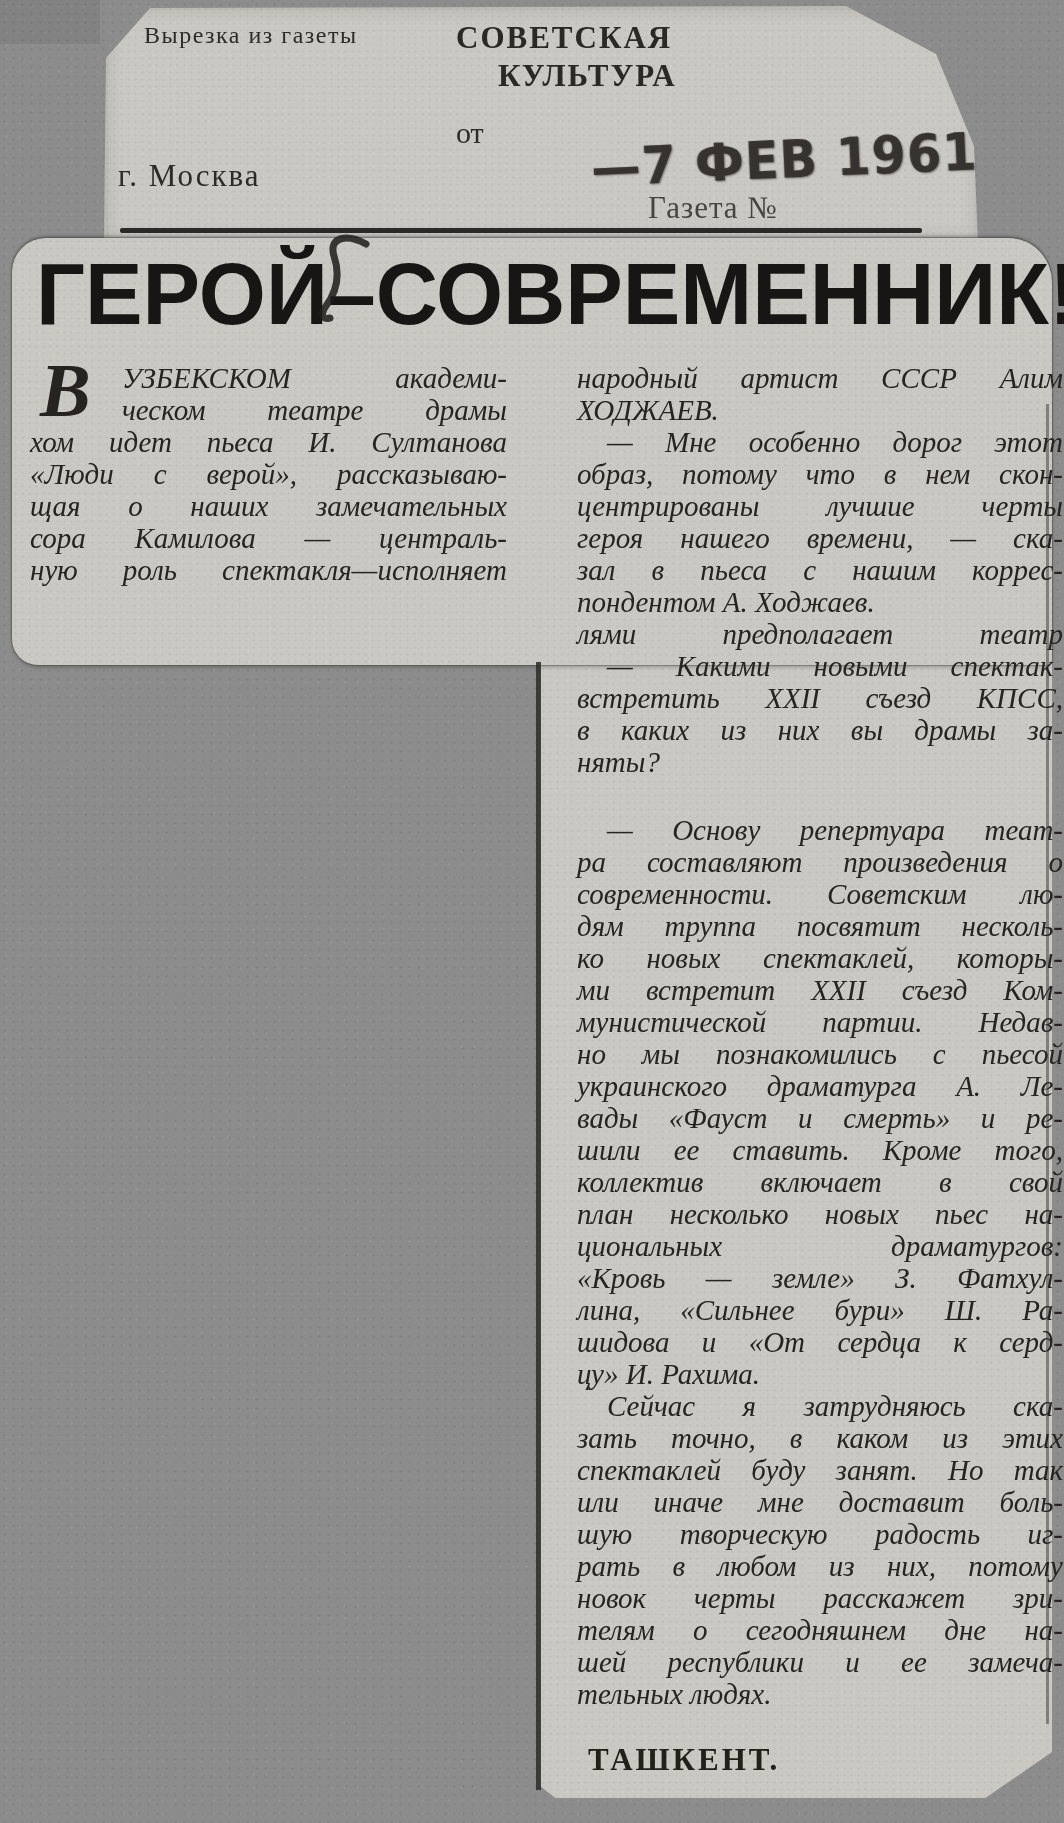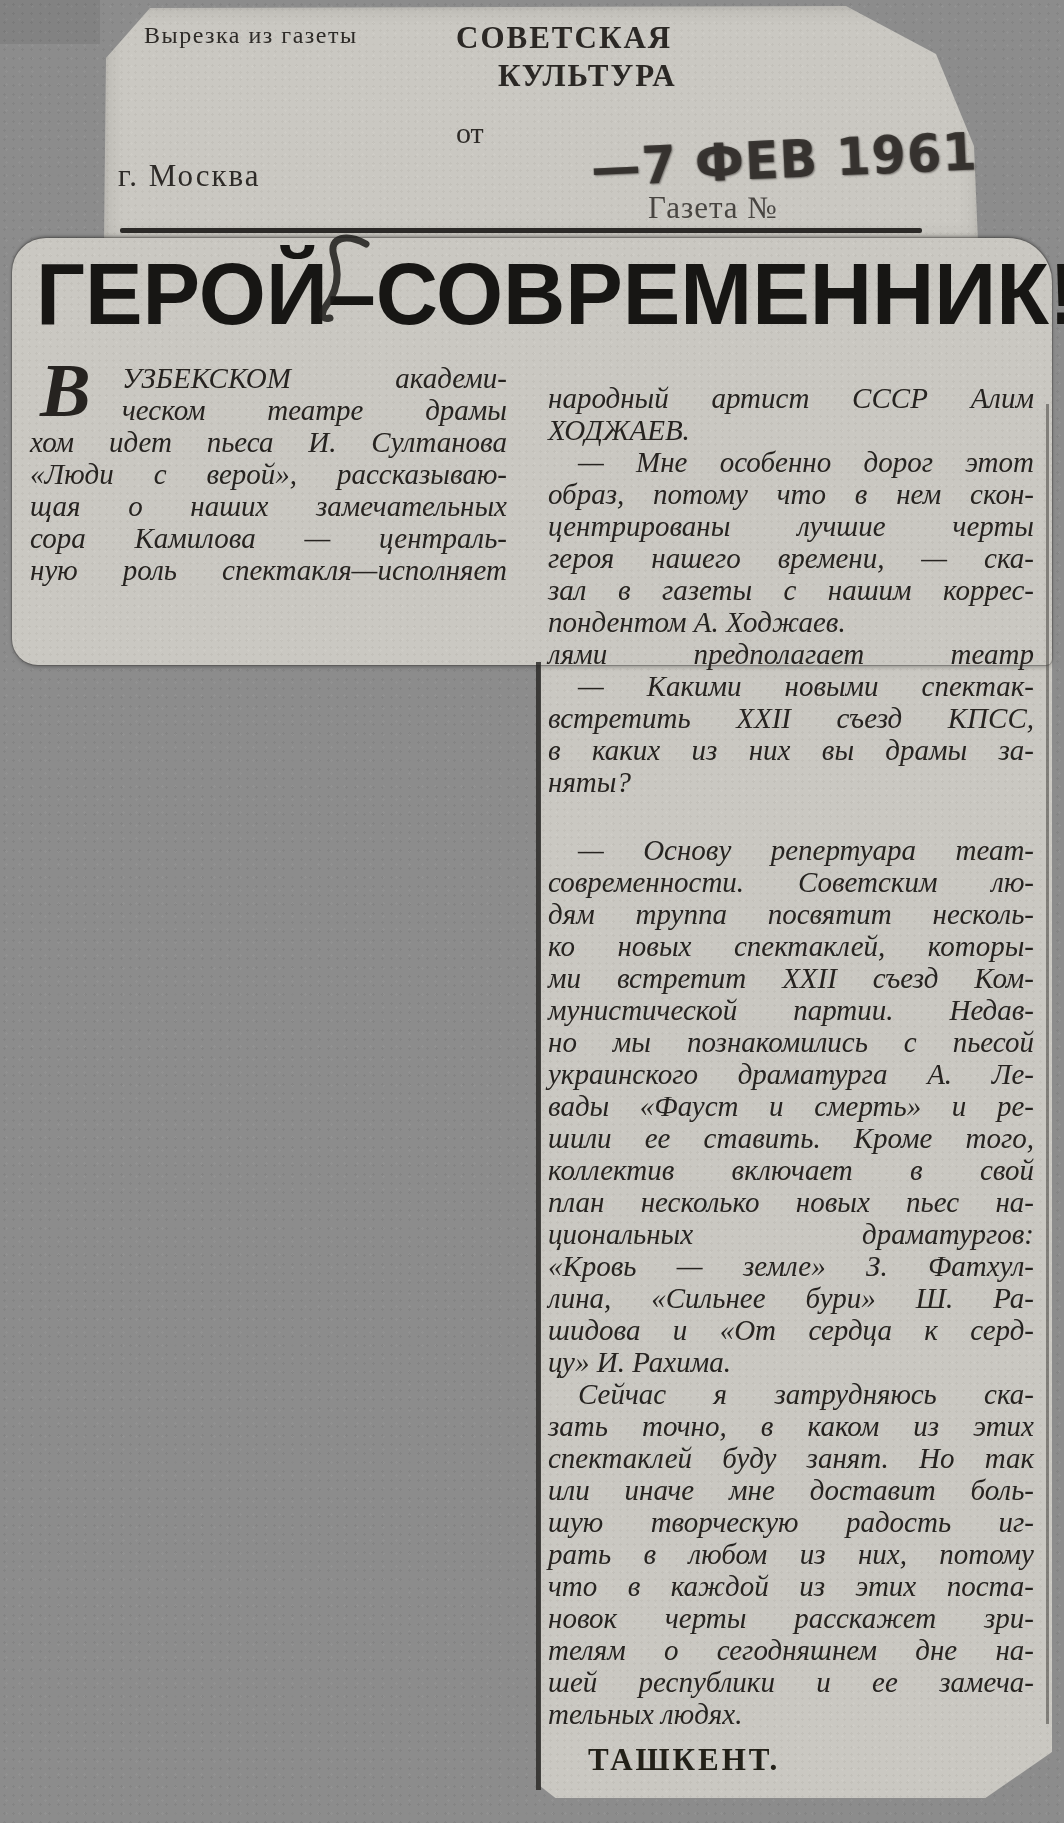--- a/index.html
+++ b/index.html
@@ -45,7 +45,7 @@
   .col{position:absolute;z-index:4;font-style:italic;font-size:29px;line-height:32px;
        color:#262320;}
   .col-left{left:30px;top:362px;width:477px;}
-  .col-right{left:548px;top:362px;width:486px;margin-top:20px;}
+  .col-right{left:577px;top:362px;width:486px;}
   .line{text-align:justify;text-align-last:justify;text-justify:inter-word;white-space:nowrap;}
   .line.end{text-align-last:left;}
   .line.indent{text-indent:30px;}

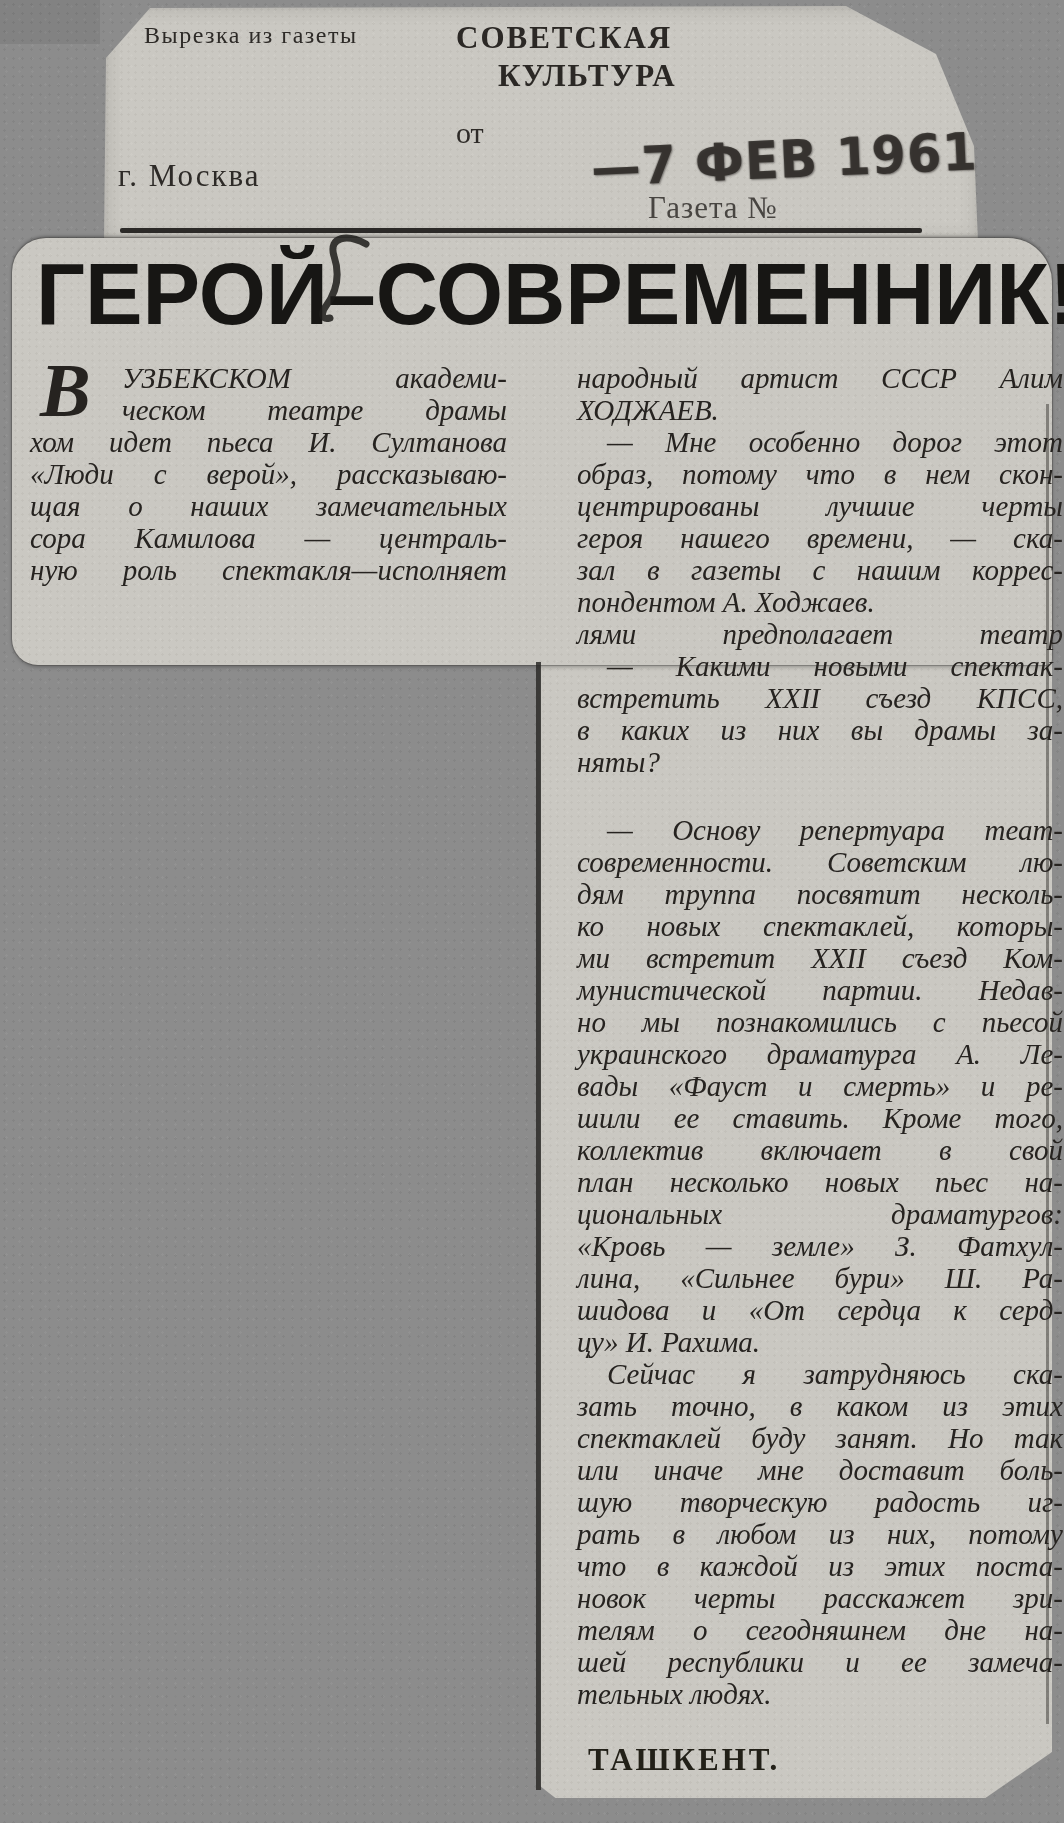--- a/index.html
+++ b/index.html
@@ -101,7 +101,7 @@
       <div class="line">образ, потому что в нем скон-</div>
       <div class="line">центрированы лучшие черты</div>
       <div class="line">героя нашего времени, — ска-</div>
-      <div class="line">зал в газеты с нашим коррес-</div>
+      <div class="line">зал в пьеса с нашим коррес-</div>
       <div class="line end">пондентом А. Ходжаев.</div>
       <div class="line">лями предполагает театр</div>
       <div class="line indent">— Какими новыми спектак-</div>

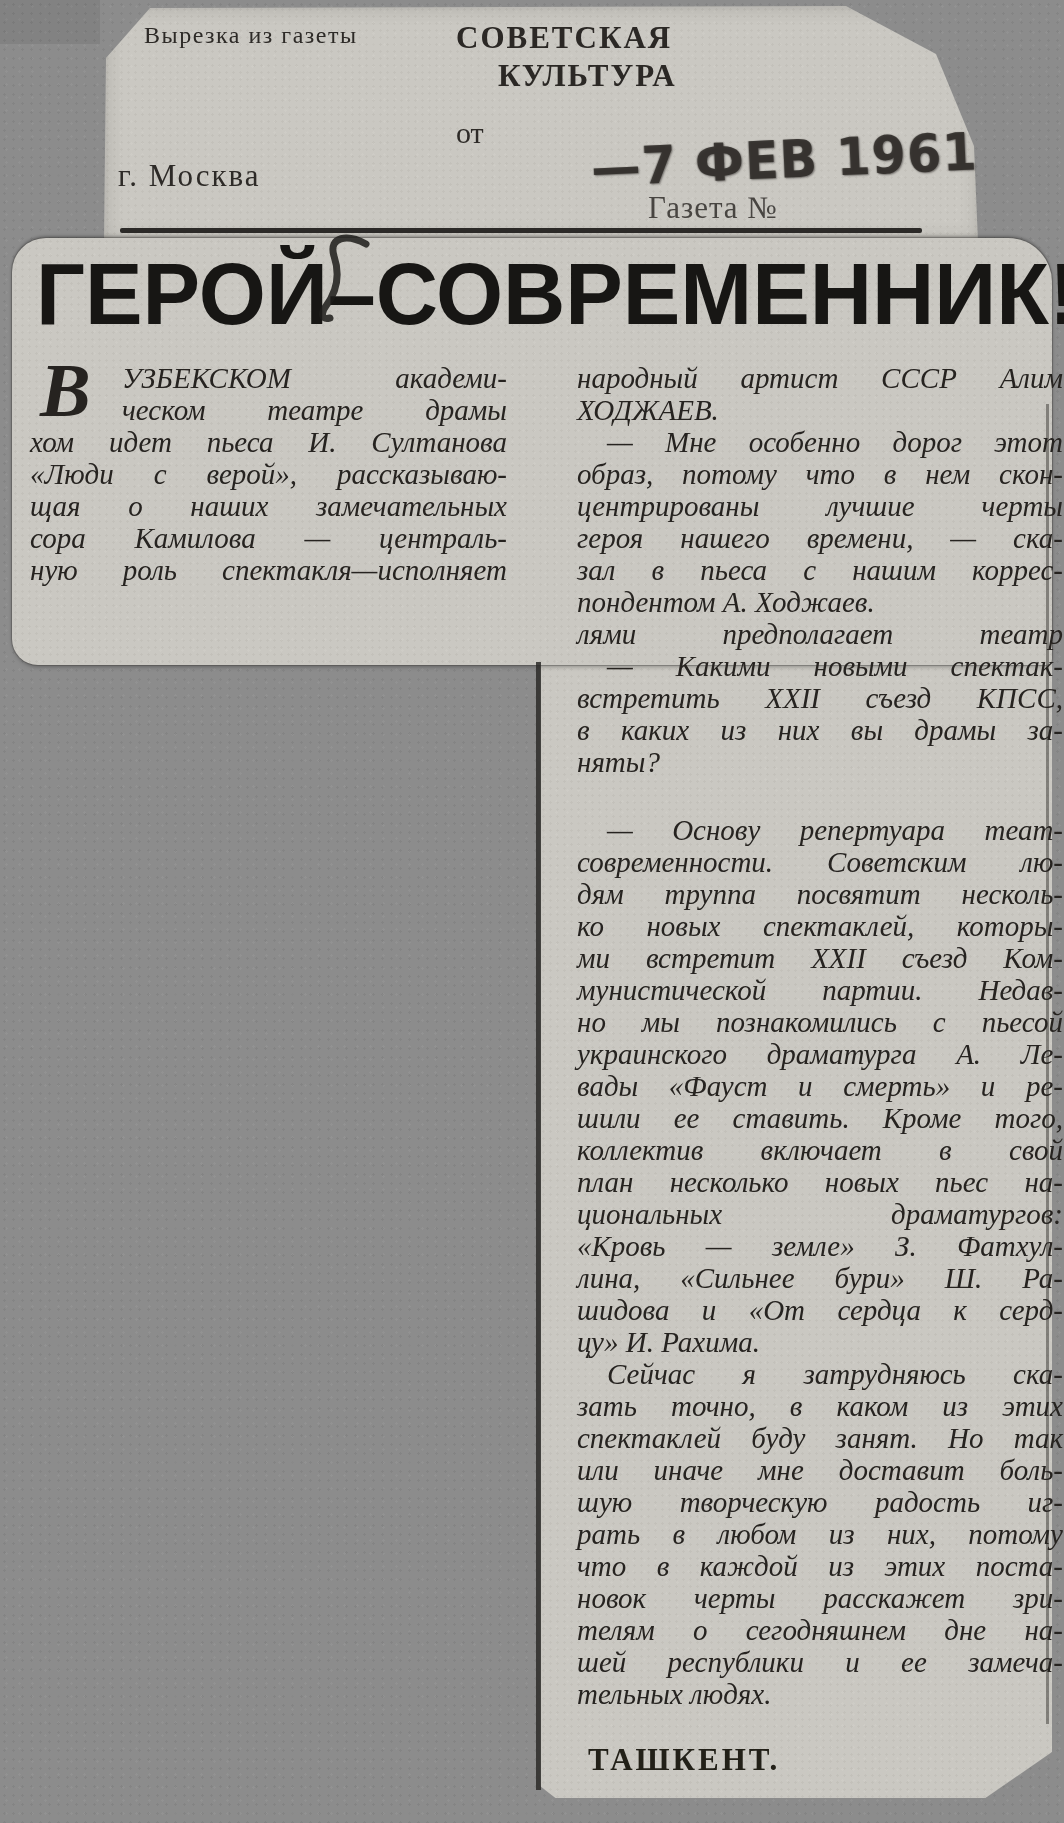--- a/index.html
+++ b/index.html
@@ -109,6 +109,7 @@
       <div class="line">в каких из них вы драмы за-</div>
       <div class="line end">няты?</div>
       <div class="line indent gap">— Основу репертуара теат-</div>
+      <div class="line">ра составляют произведения о</div>
       <div class="line">современности. Советским лю-</div>
       <div class="line">дям труппа посвятит несколь-</div>
       <div class="line">ко новых спектаклей, которы-</div>

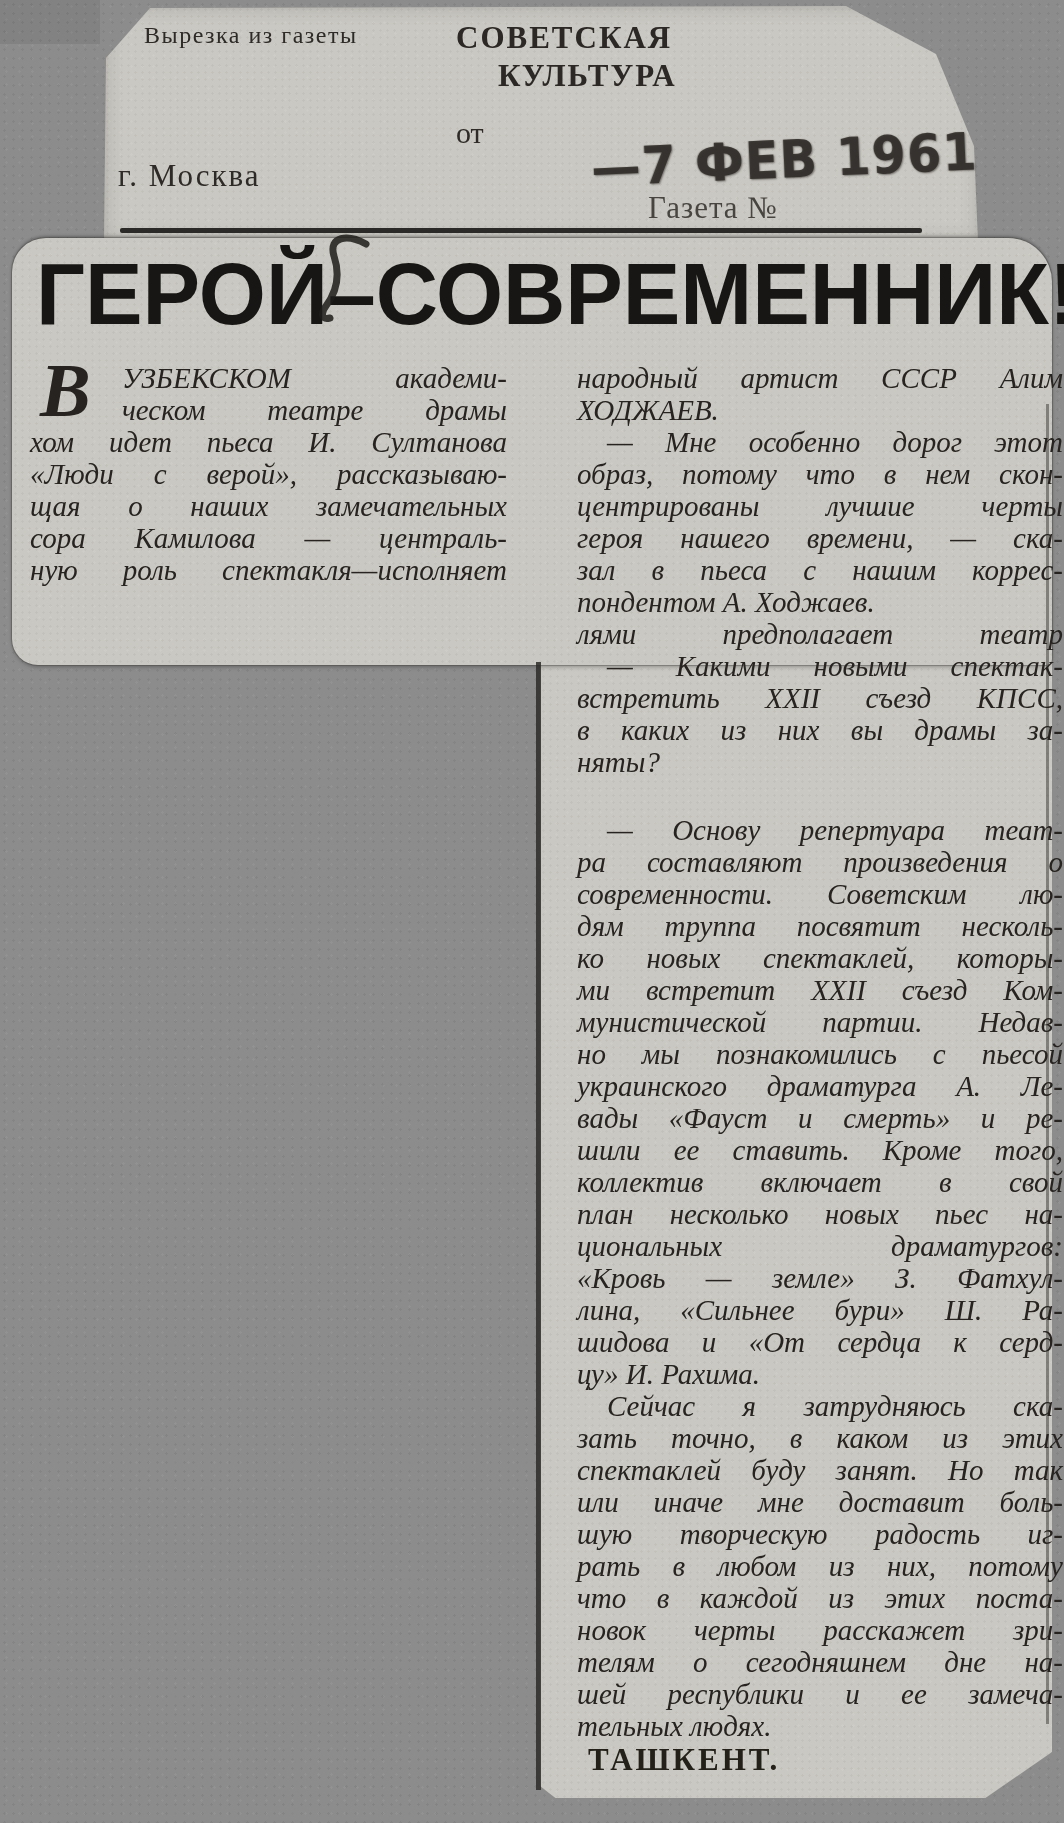--- a/index.html
+++ b/index.html
@@ -132,7 +132,6 @@
       <div class="line">или иначе мне доставит боль-</div>
       <div class="line">шую творческую радость иг-</div>
       <div class="line">рать в любом из них, потому</div>
-      <div class="line">что в каждой из этих поста-</div>
       <div class="line">новок черты расскажет зри-</div>
       <div class="line">телям о сегодняшнем дне на-</div>
       <div class="line">шей республики и ее замеча-</div>

